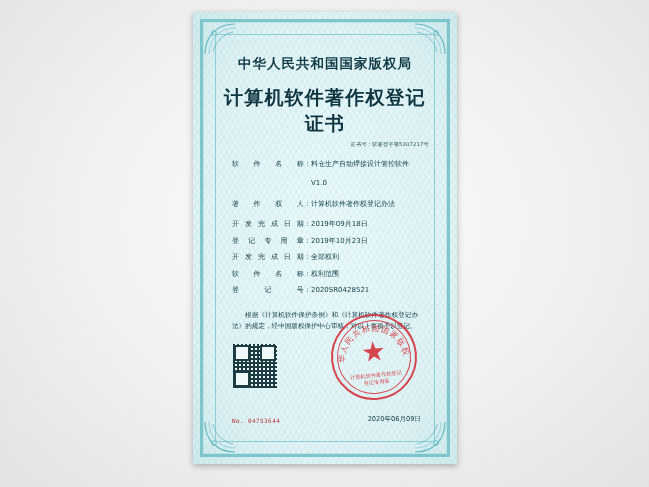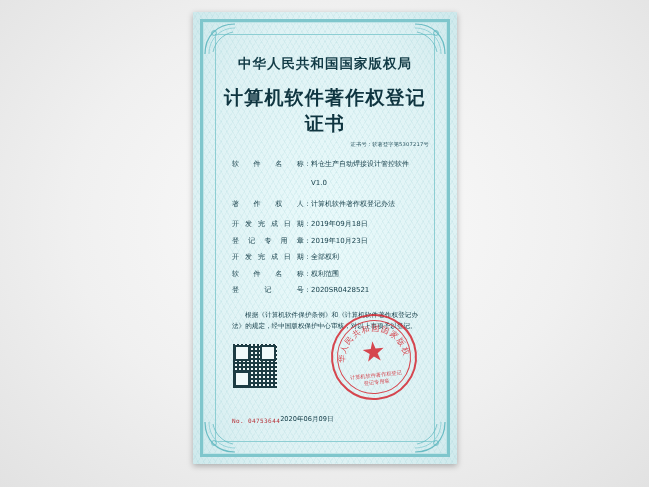--- a/index.html
+++ b/index.html
@@ -217,7 +217,7 @@
     right: 10px;
     bottom: 14px;
     display: flex;
-    justify-content: flex-start;
+    justify-content: space-between;
     align-items: flex-end;
     font-size: 6.4px;
     color: #123b46;

